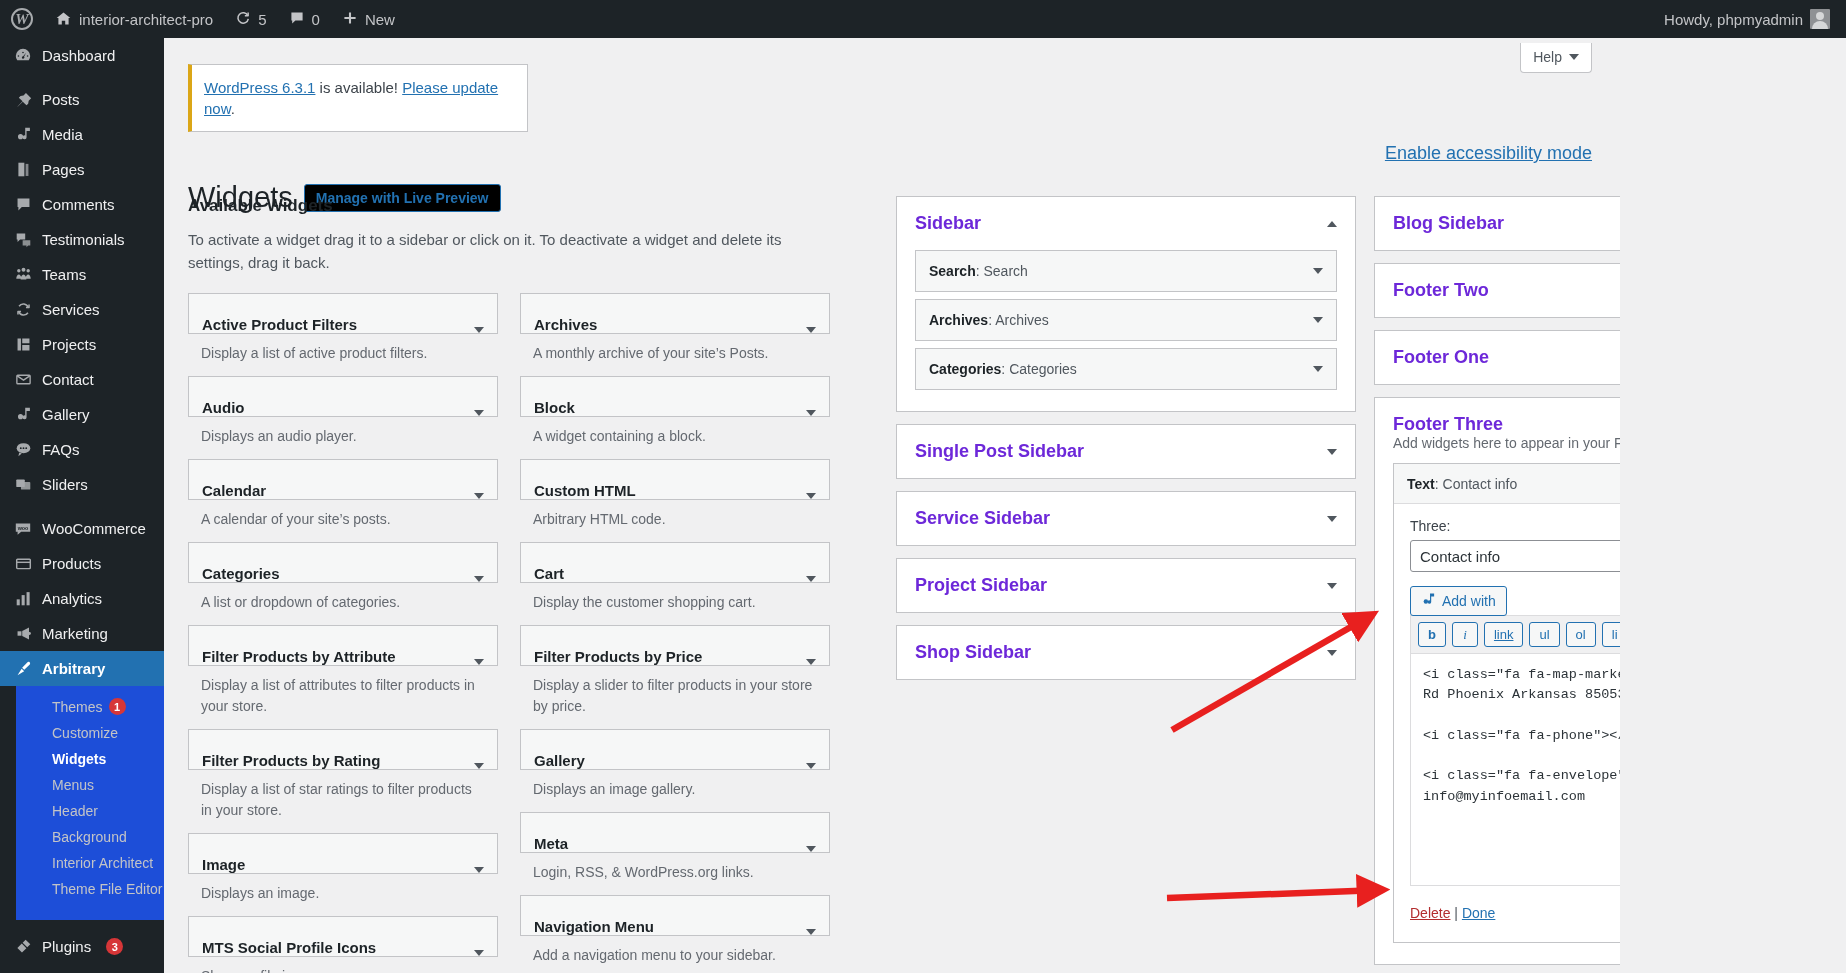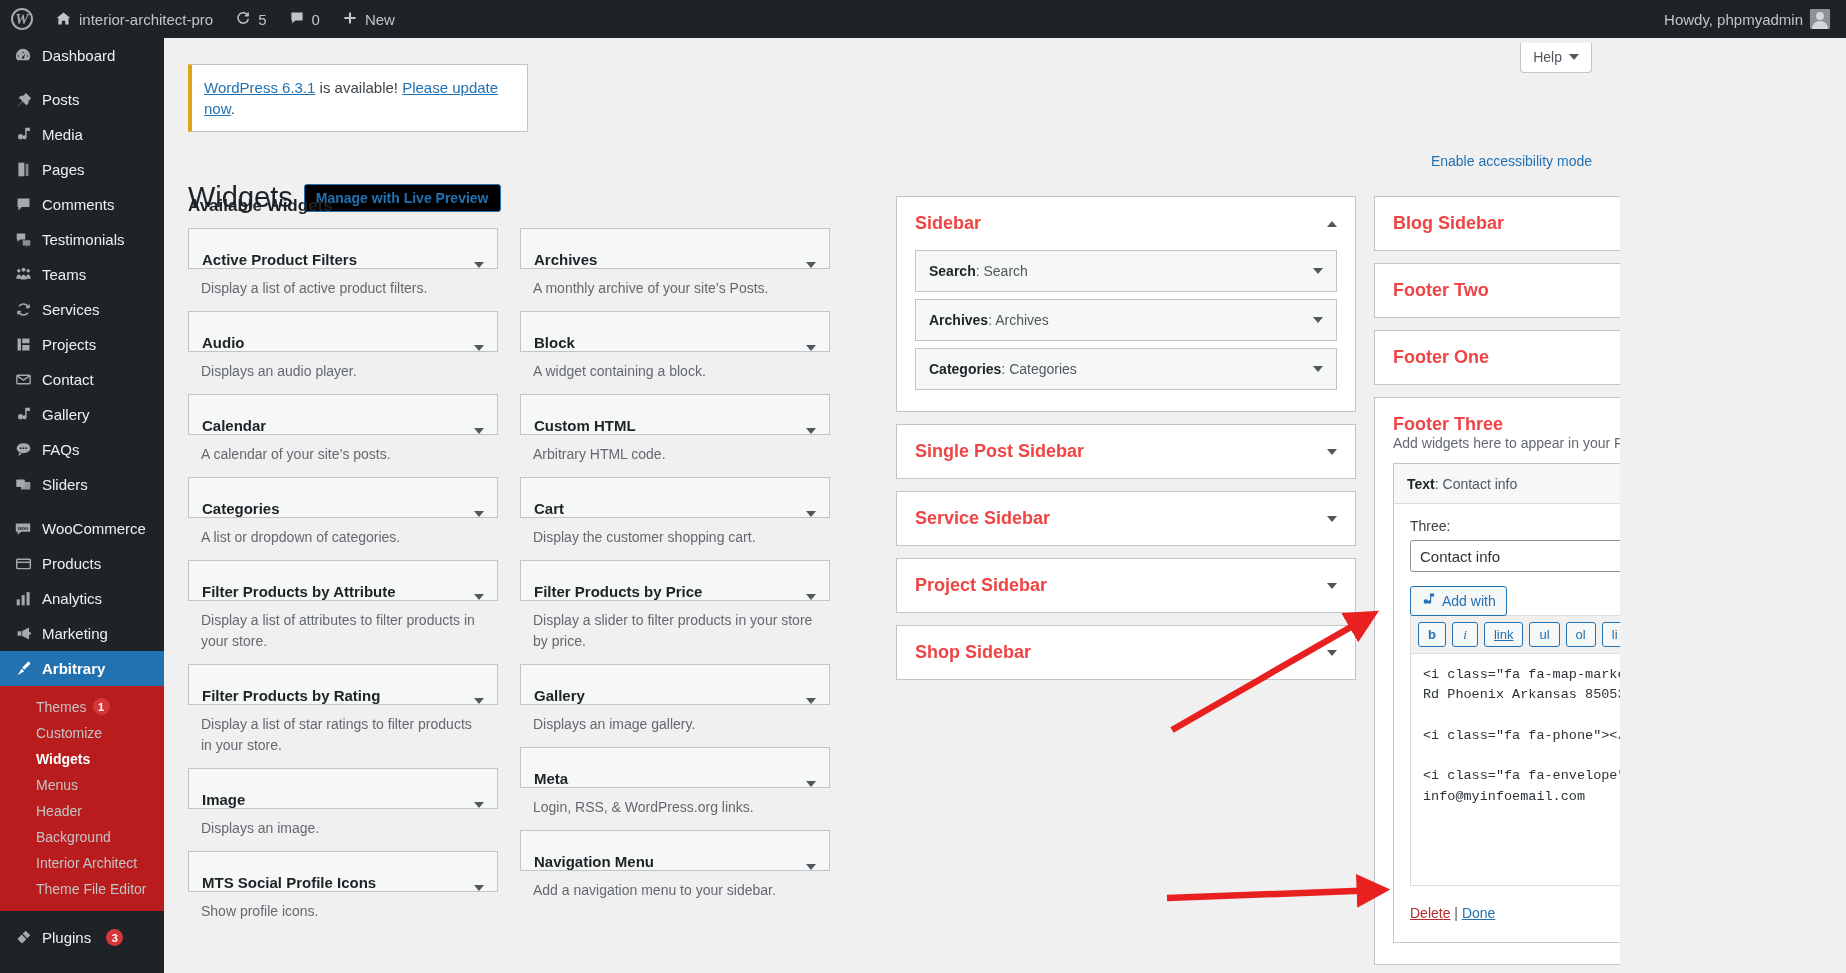--- a/index.html
+++ b/index.html
@@ -134,9 +134,9 @@
     cursor: pointer; white-space: nowrap;
   }
   .access-link {
-    position: absolute; right: 28px; top: 115px;
-    color: #2271b1; 
-    font-size: 14px; cursor: pointer;
+    position: absolute; right: 28px; top: 105px;
+    color: #2271b1; text-decoration: underline;
+    font-size: 18px; cursor: pointer;
   }
 
   

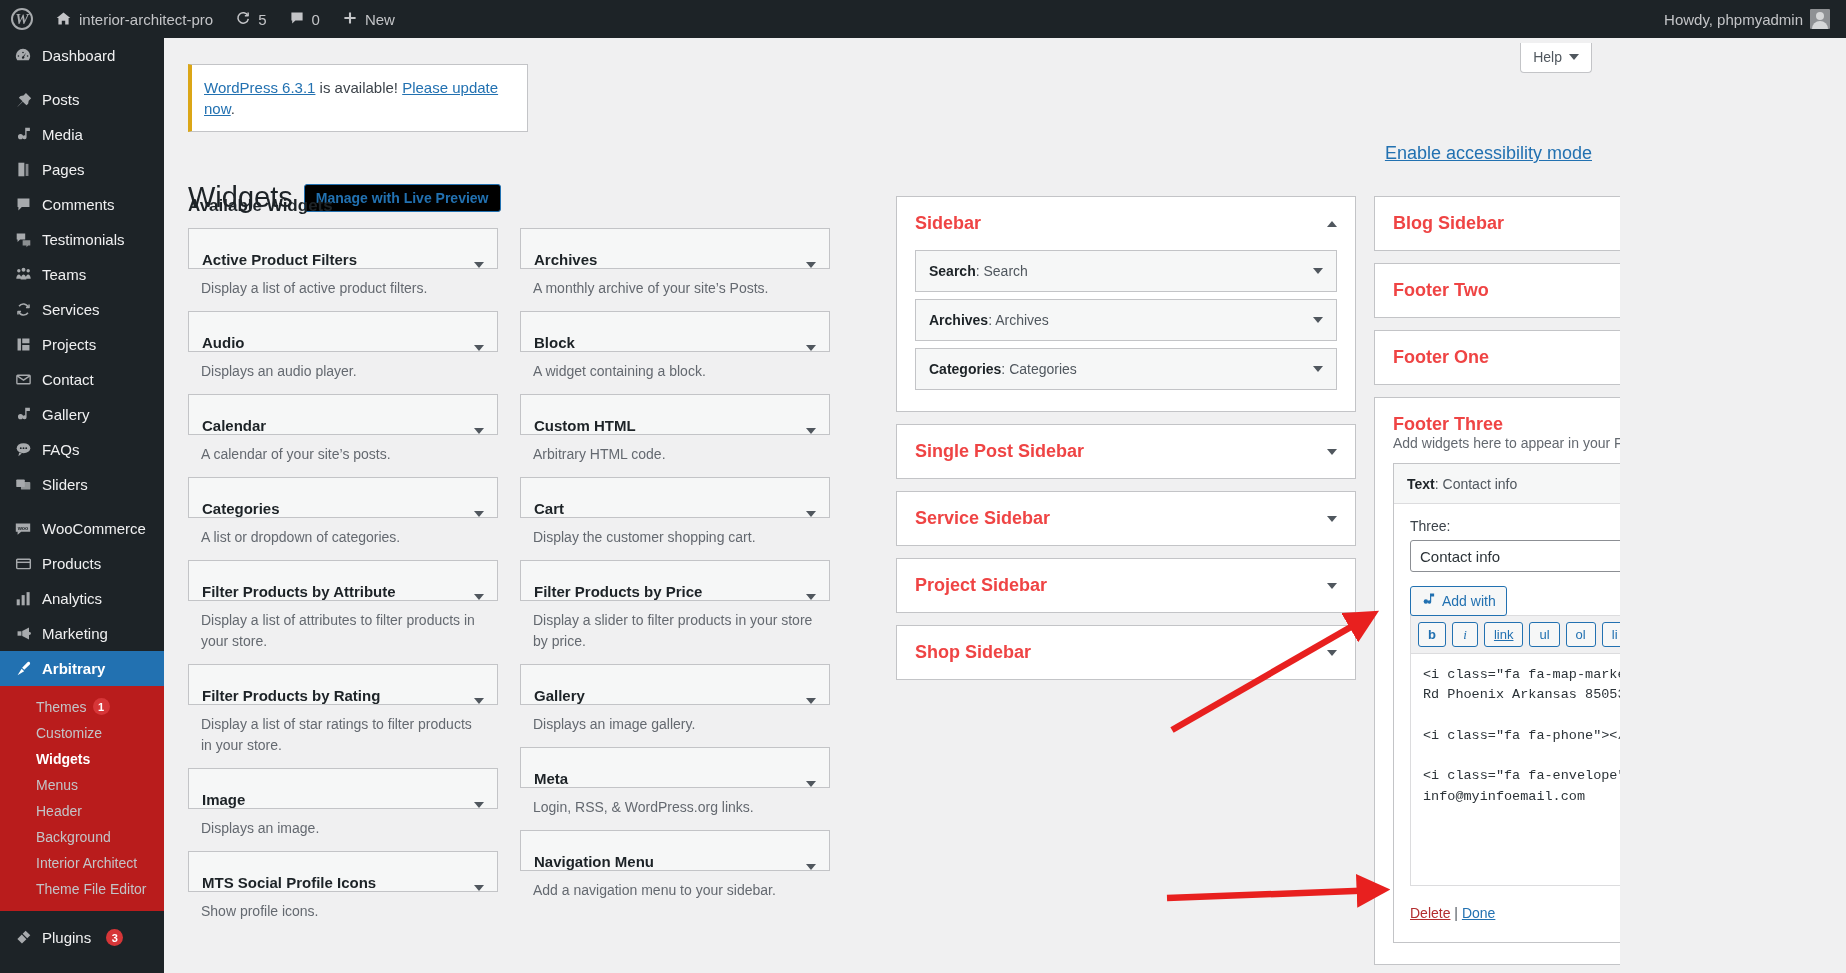--- a/index.html
+++ b/index.html
@@ -188,7 +188,7 @@
     display: flex; align-items: center; padding: 16px 18px; cursor: pointer;
   }
   .sb-head h2 {
-    margin: 0; font-size: 18px; font-weight: 700; color: #ef4444; flex: 1 1 auto;
+    margin: 0; font-size: 18px; font-weight: 700; color: #6d28d9; flex: 1 1 auto;
   }
   .sb-desc {
     font-size: 14px; color: #646970; padding: 0 18px 12px 18px; margin: -6px 0 0 0;

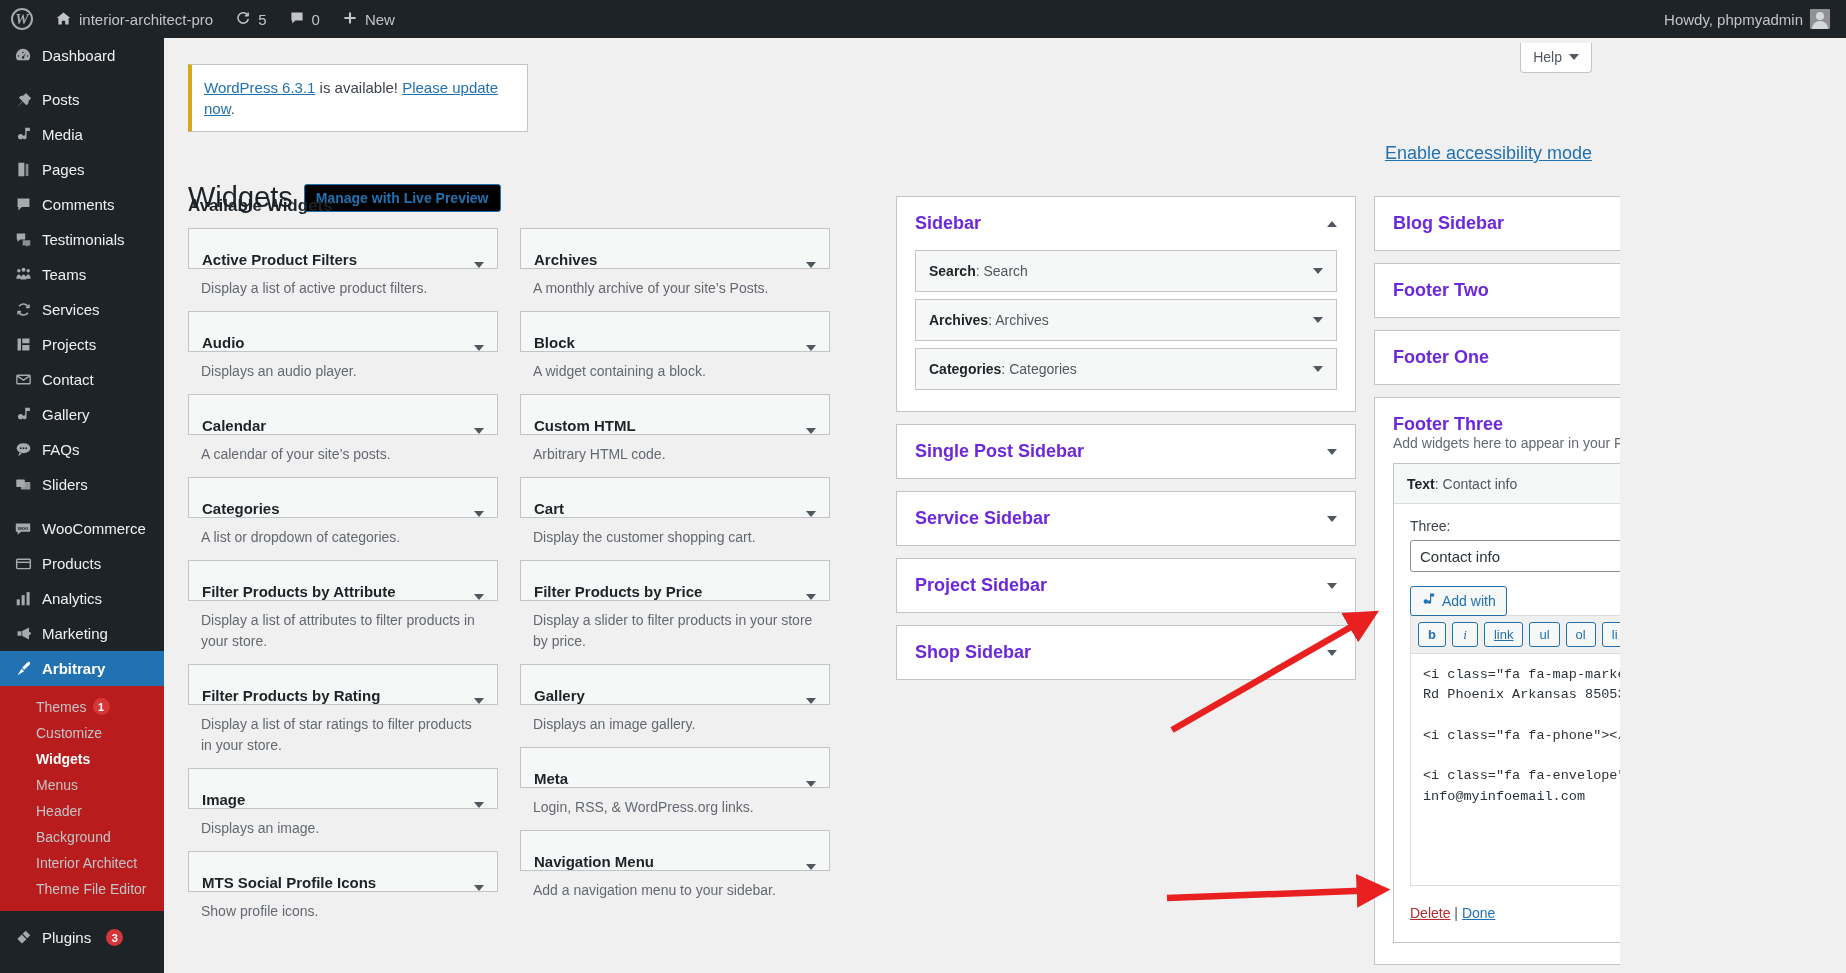--- a/index.html
+++ b/index.html
@@ -563,6 +563,7 @@
 
     <div class="avail">
       <h2 class="avail-h">Available Widgets</h2>
+      <p class="avail-p">To activate a widget drag it to a sidebar or click on it. To deactivate a widget and delete its settings, drag it back.</p>
 
       <div class="wgrid">
         <div class="wcol">

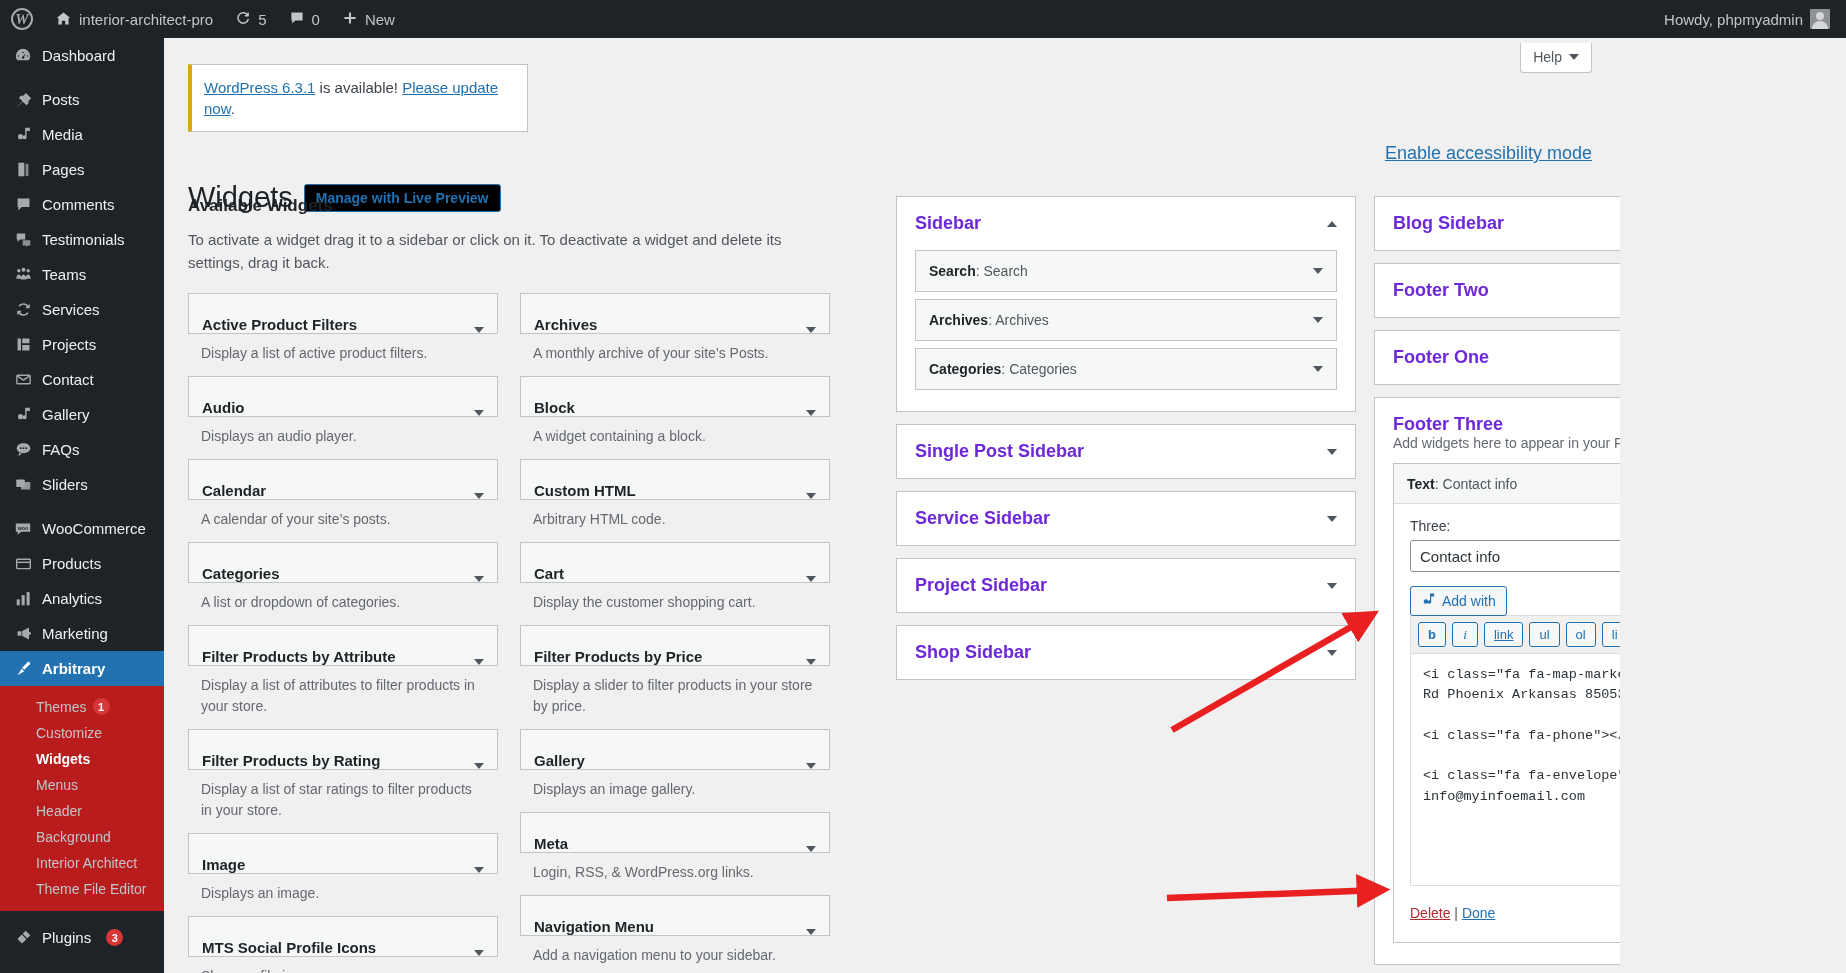--- a/index.html
+++ b/index.html
@@ -84,7 +84,7 @@
   }
   .menu-top.current .mi { color: #fff; }
   .menu-label { white-space: nowrap; }
-  .submenu { background: #b91c1c; padding: 7px 0 9px 0; }
+  .submenu { background: #1d4ed8; padding: 7px 0 18px 0; margin-left: 16px; }
   .sub-item {
     display: flex; align-items: center; gap: 6px;
     padding: 5px 0 5px 36px;

